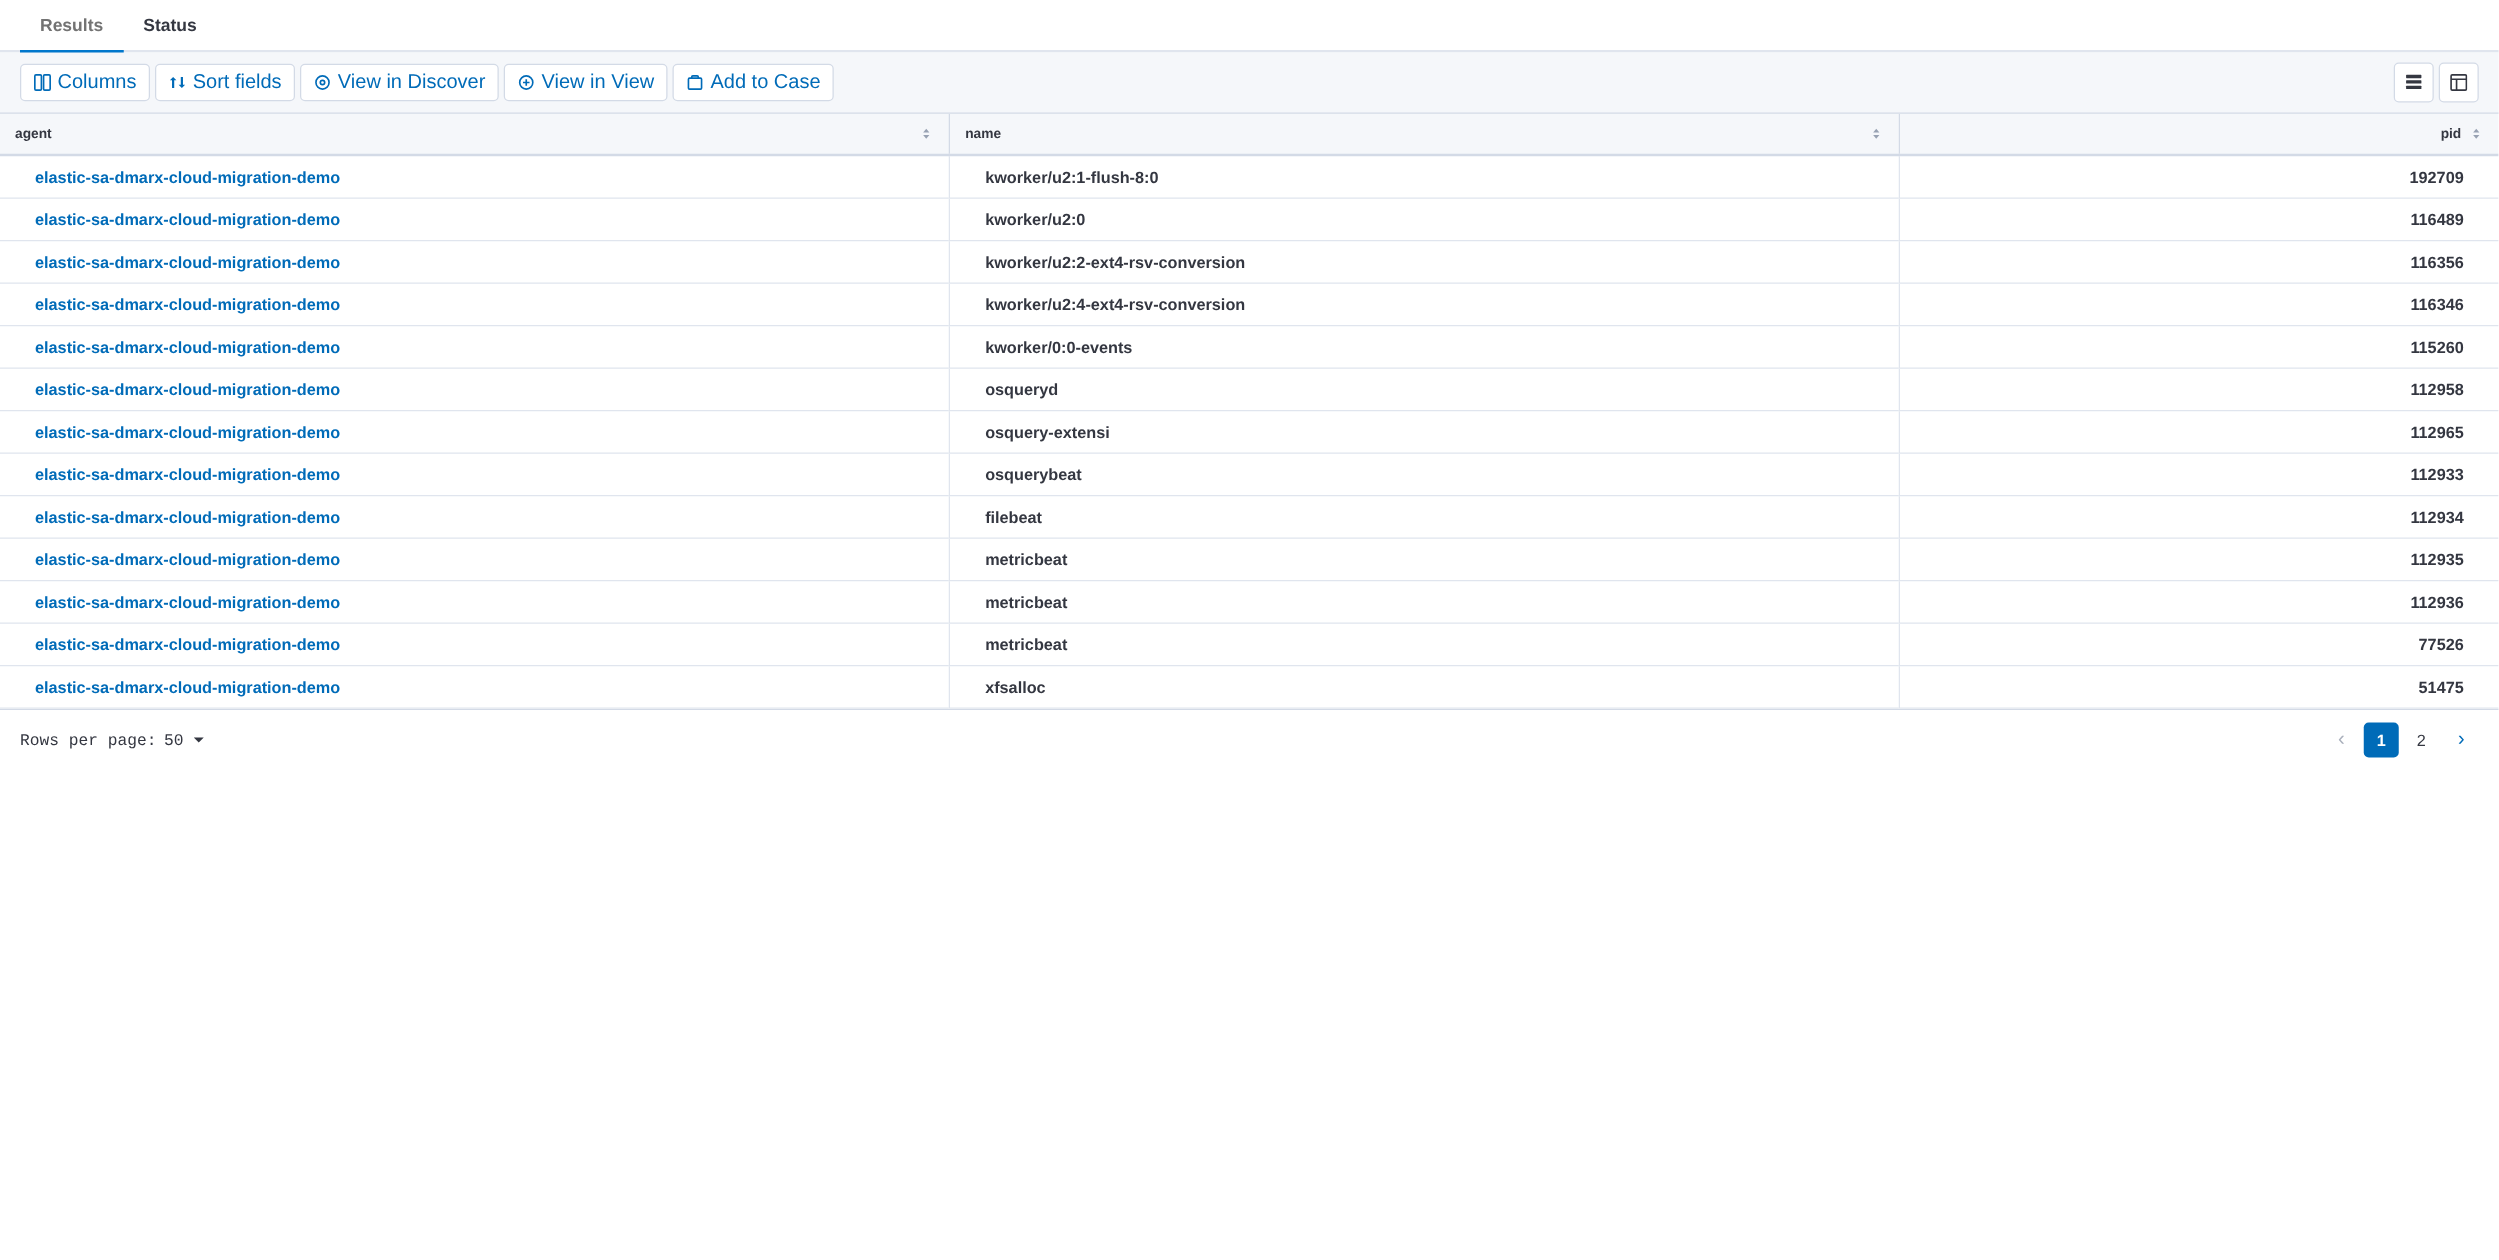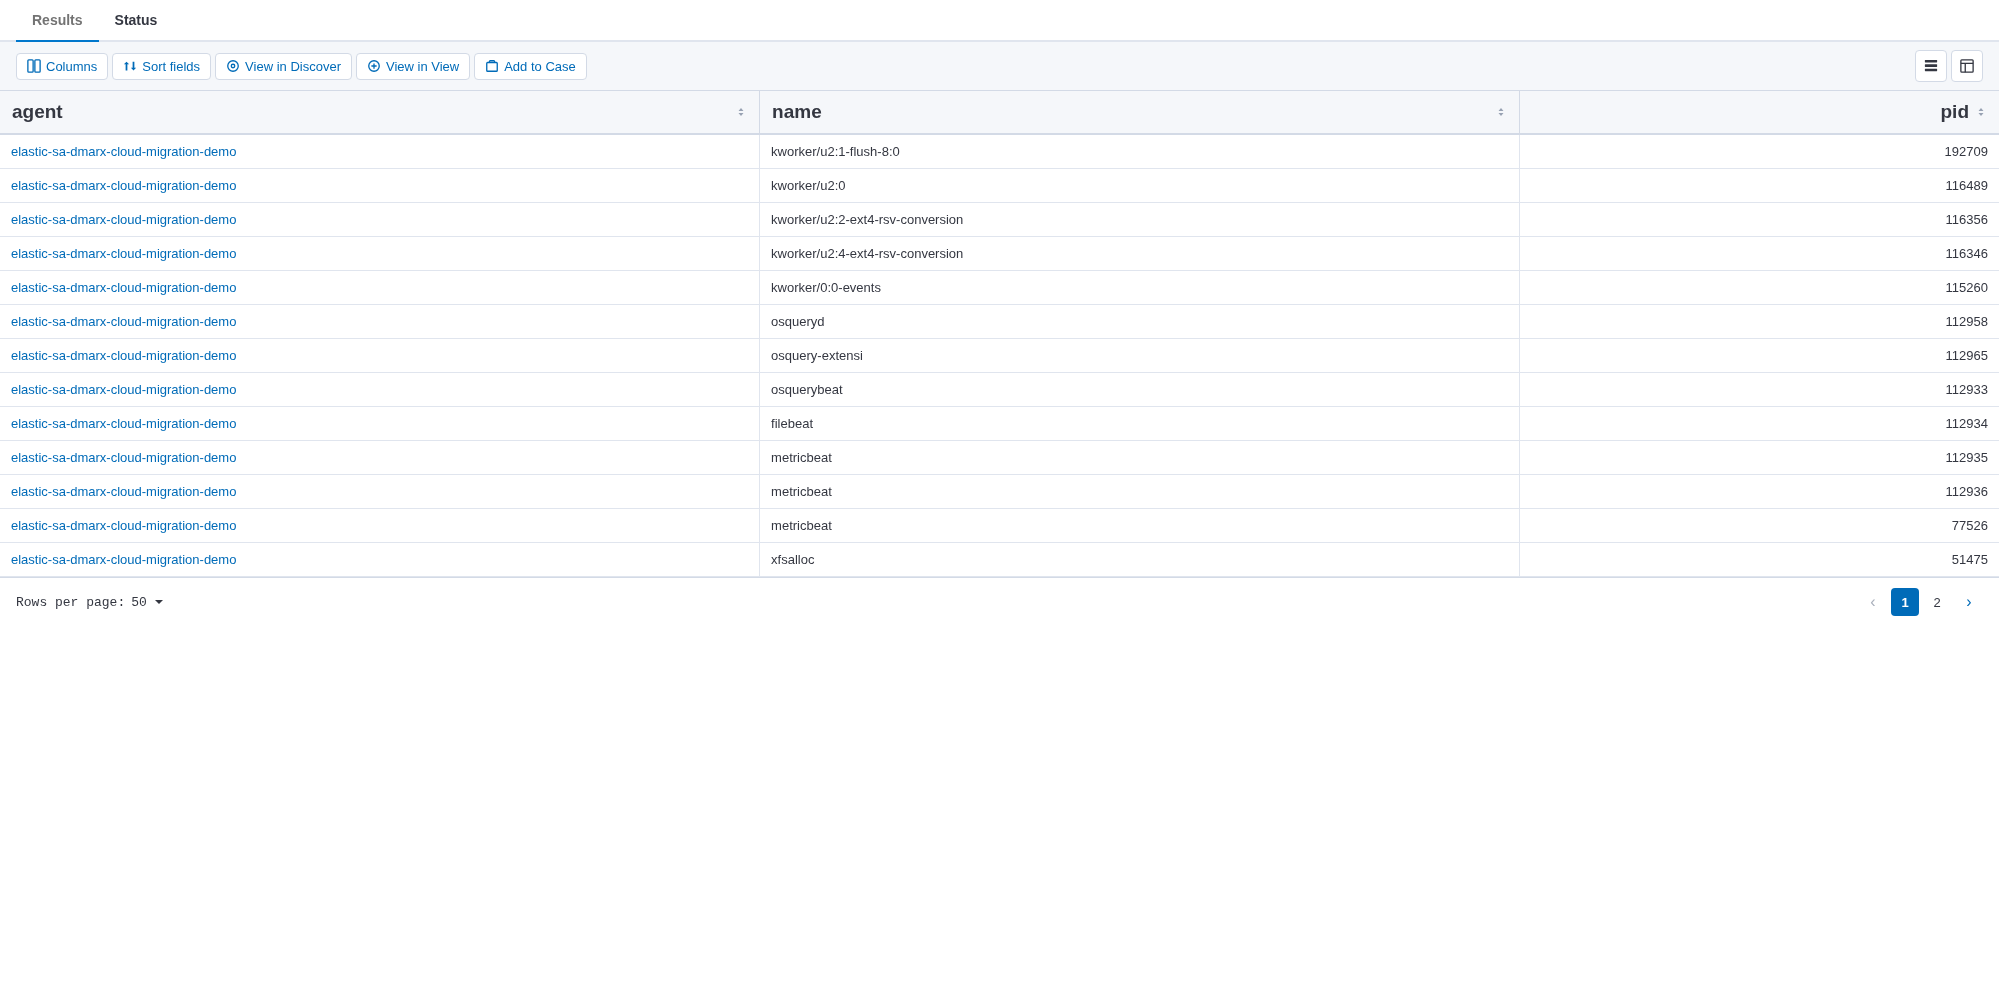--- a/index.html
+++ b/index.html
@@ -49,7 +49,7 @@
       border-radius: 4px;
       background: #fff;
       cursor: pointer;
-      font-size: 13px;
+      font-size: 16px;
       color: #006bb8;
       font-weight: 500;
     }

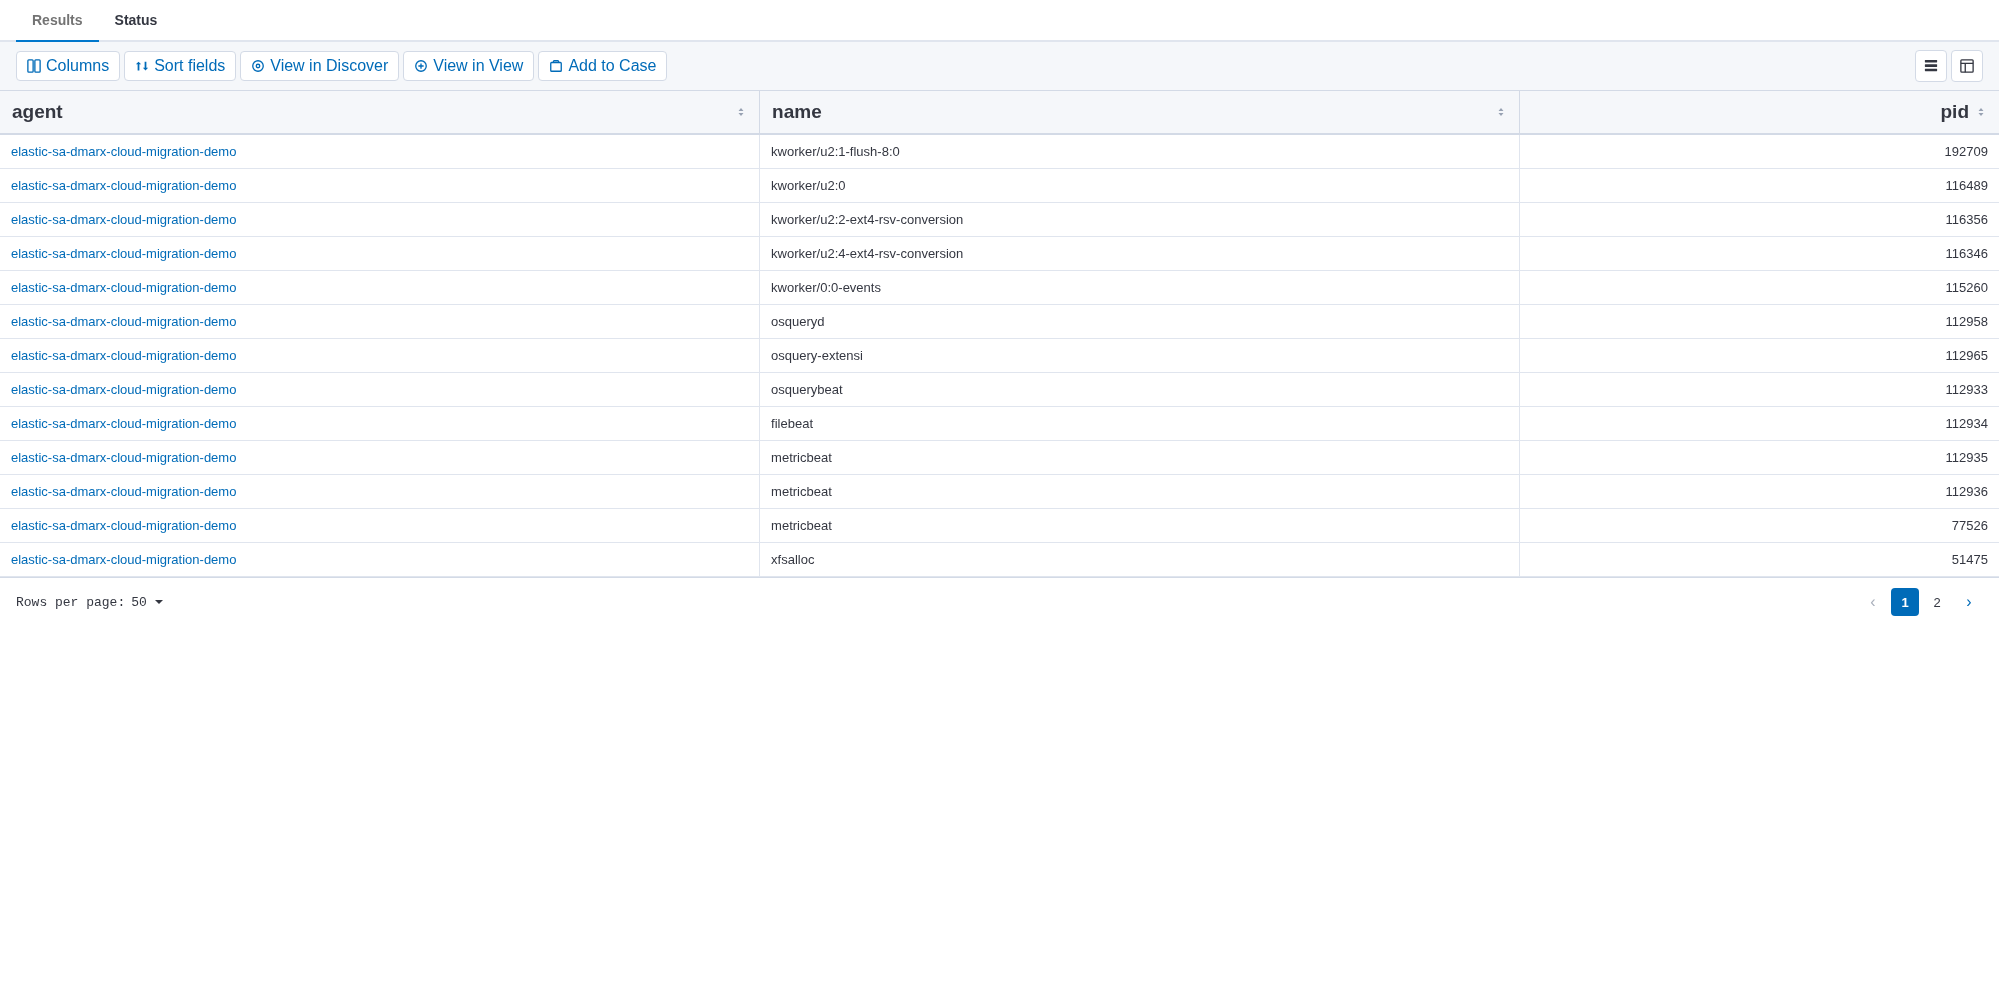--- a/index.html
+++ b/index.html
@@ -90,7 +90,7 @@
       padding: 10px 12px;
       text-align: left;
       font-weight: 700;
-      font-size: 19px;
+      font-size: 11px;
       color: #343741;
       border-right: 1px solid #d3dae6;
       position: relative;

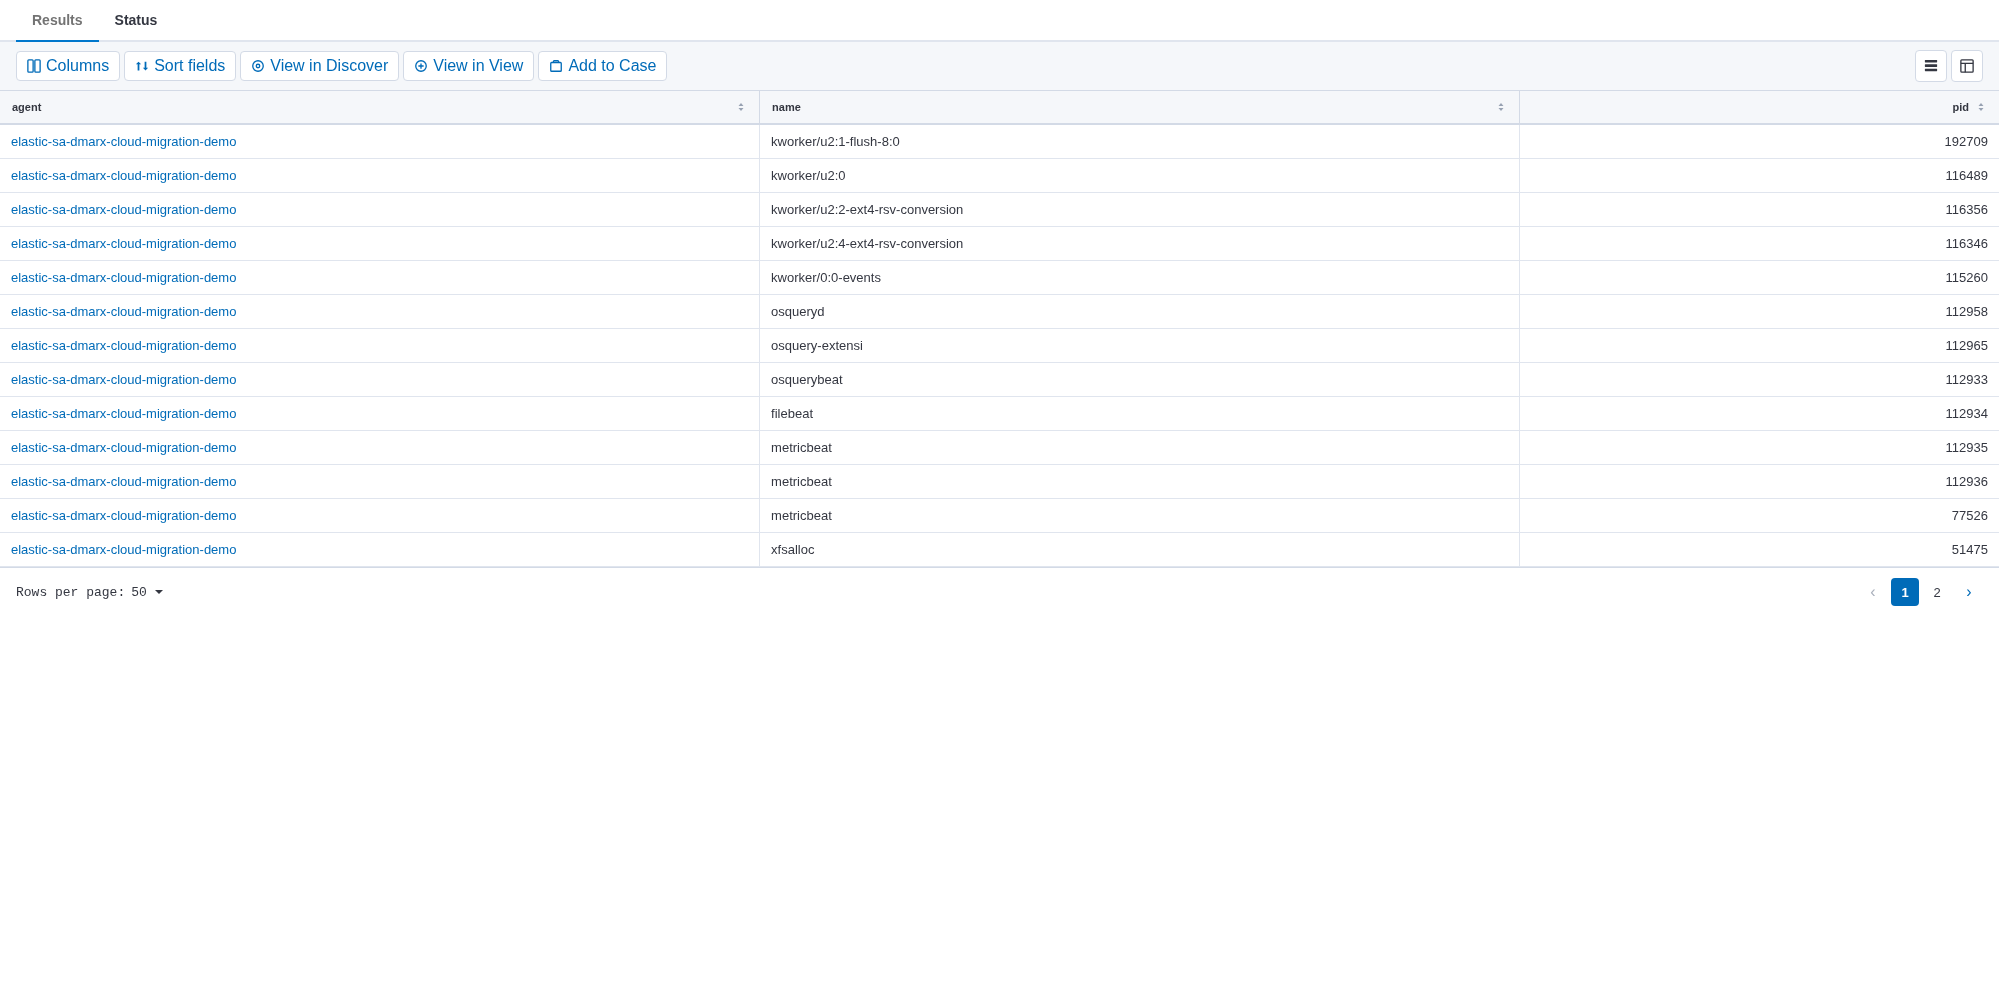--- a/index.html
+++ b/index.html
@@ -124,13 +124,14 @@
       border-bottom: 1px solid #e0e5ee;
     }
     td {
-      padding: 9px 11px;
+      padding: 9px 28px;
       font-size: 13px;
       color: #343741;
       border-right: 1px solid #e0e5ee;
       white-space: nowrap;
       overflow: hidden;
       text-overflow: ellipsis;
+      font-weight: bold;
     }
     td:last-child {
       border-right: none;

